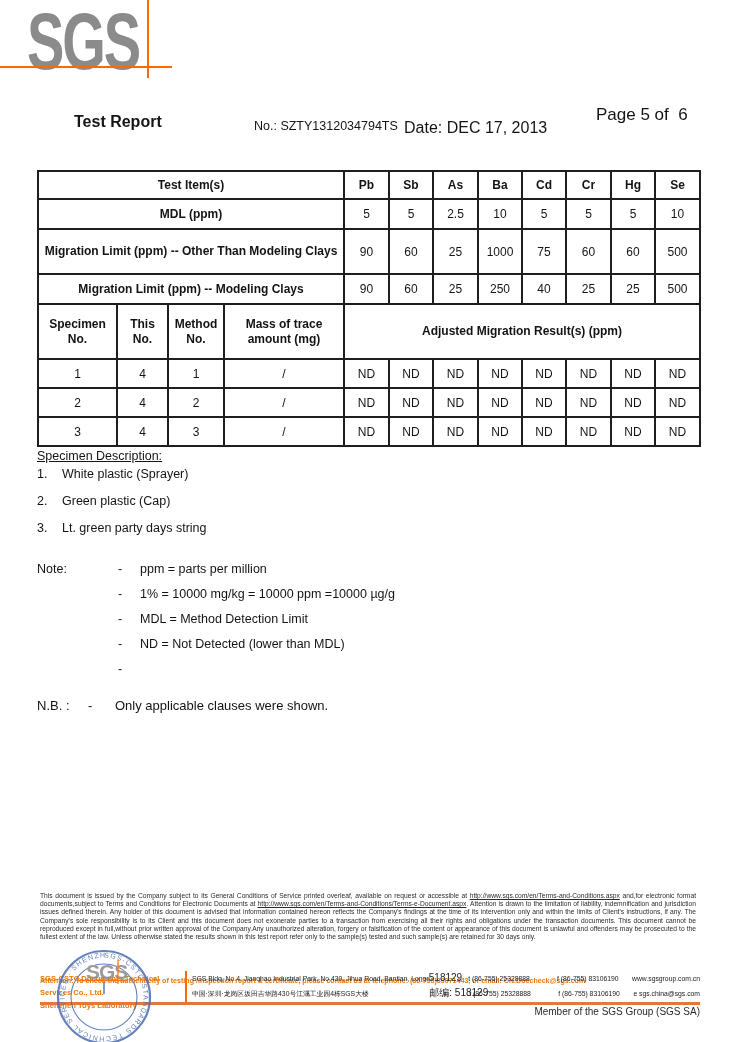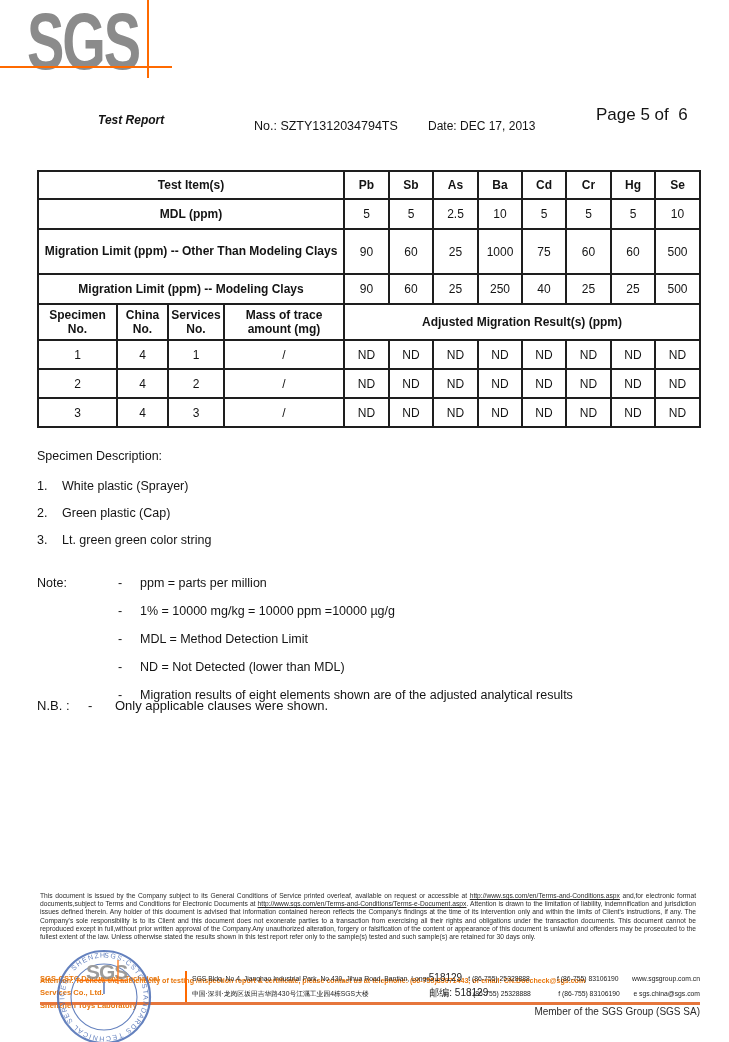--- a/index.html
+++ b/index.html
@@ -11,7 +11,7 @@
   .logo-vline{position:absolute;left:147px;top:0;width:2px;height:78px;background:#ff6a00;}
   .logo-hline{position:absolute;left:0;top:66px;width:172px;height:2px;background:#ff6a00;}
   
-  .doc-title{position:absolute;left:98px;top:113px;font-size:12px;font-weight:bold;font-style:italic;}
+  .doc-title{position:absolute;left:74px;top:113px;font-size:16px;font-weight:bold;}
   .hdr-no{position:absolute;left:254px;top:119px;font-size:12.5px;}
   .hdr-date{position:absolute;left:428px;top:119px;font-size:12px;}
   .hdr-page{position:absolute;left:596px;top:105px;font-size:17px;white-space:pre;}

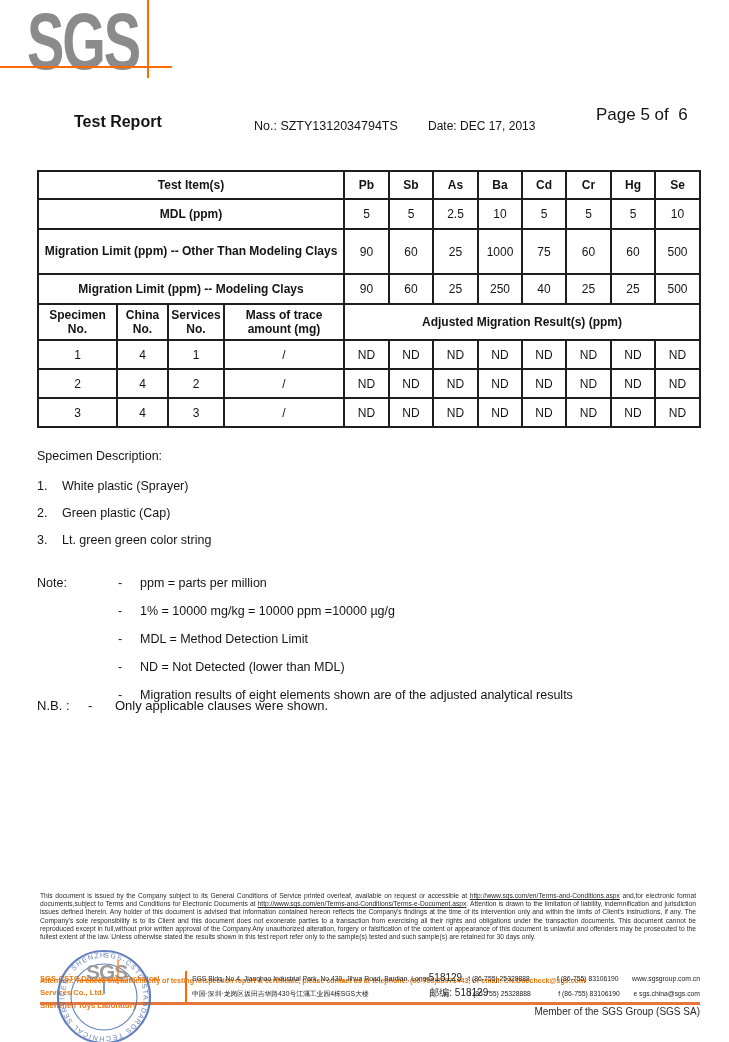--- a/index.html
+++ b/index.html
@@ -13,7 +13,7 @@
   
   .doc-title{position:absolute;left:74px;top:113px;font-size:16px;font-weight:bold;}
   .hdr-no{position:absolute;left:254px;top:119px;font-size:12.5px;}
-  .hdr-date{position:absolute;left:428px;top:119px;font-size:12px;}
+  .hdr-date{position:absolute;left:404px;top:119px;font-size:16px;}
   .hdr-page{position:absolute;left:596px;top:105px;font-size:17px;white-space:pre;}
   
   table.rt{position:absolute;left:37px;top:170px;width:662px;border-collapse:collapse;table-layout:fixed;}

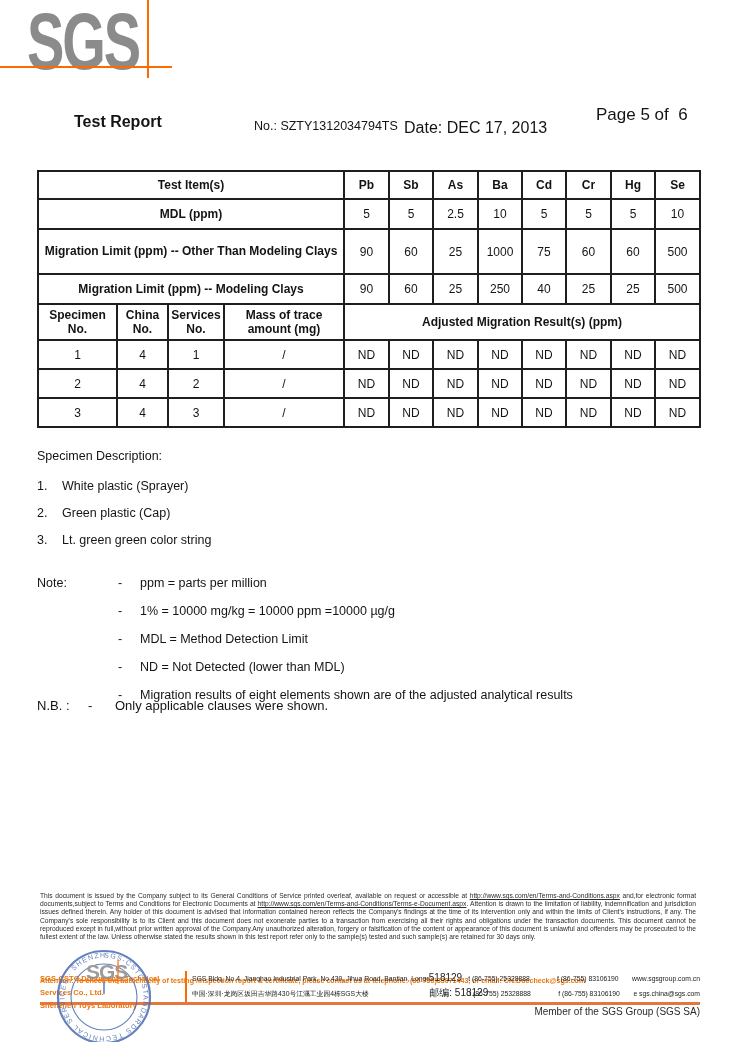--- a/index.html
+++ b/index.html
@@ -21,7 +21,7 @@
   td.lbl{text-align:left;font-weight:bold;font-size:12.5px;padding:2px 7px;line-height:1.25;}
   td.el{font-weight:bold;font-size:12.5px;}
   td.sh{font-weight:bold;font-size:12px;line-height:1.2;padding:2px 3px;}
-  tr.h28{height:28px;margin-left:24px;}tr.h30{height:30px;margin-top:30px;}tr.h45{height:45px;}tr.h44{height:36px;}tr.h29{height:29px;}
+  tr.h28{height:28px;margin-left:24px;}tr.h30{height:30px;margin-top:30px;}tr.h45{height:45px;}tr.h44{height:55px;}tr.h29{height:29px;}
   
   .spec-desc{position:absolute;left:37px;top:449px;font-size:12.5px;}
   .spec-desc .head{margin-bottom:16px;}

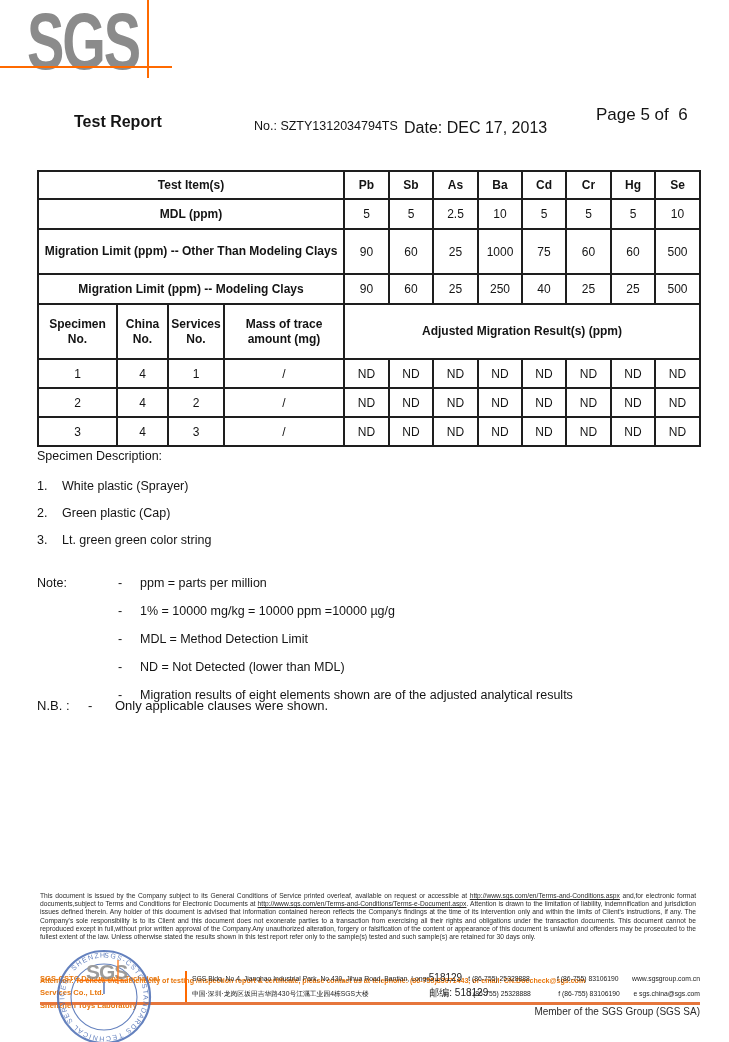--- a/index.html
+++ b/index.html
@@ -130,7 +130,7 @@
     </tr>
     <tr class="h44">
       <td class="sh">Specimen No.</td>
-      <td class="sh">China No.</td>
+      <td class="sh">This No.</td>
       <td class="sh">Services No.</td>
       <td class="sh">Mass of trace amount (mg)</td>
       <td colspan="8" class="sh">Adjusted Migration Result(s) (ppm)</td>

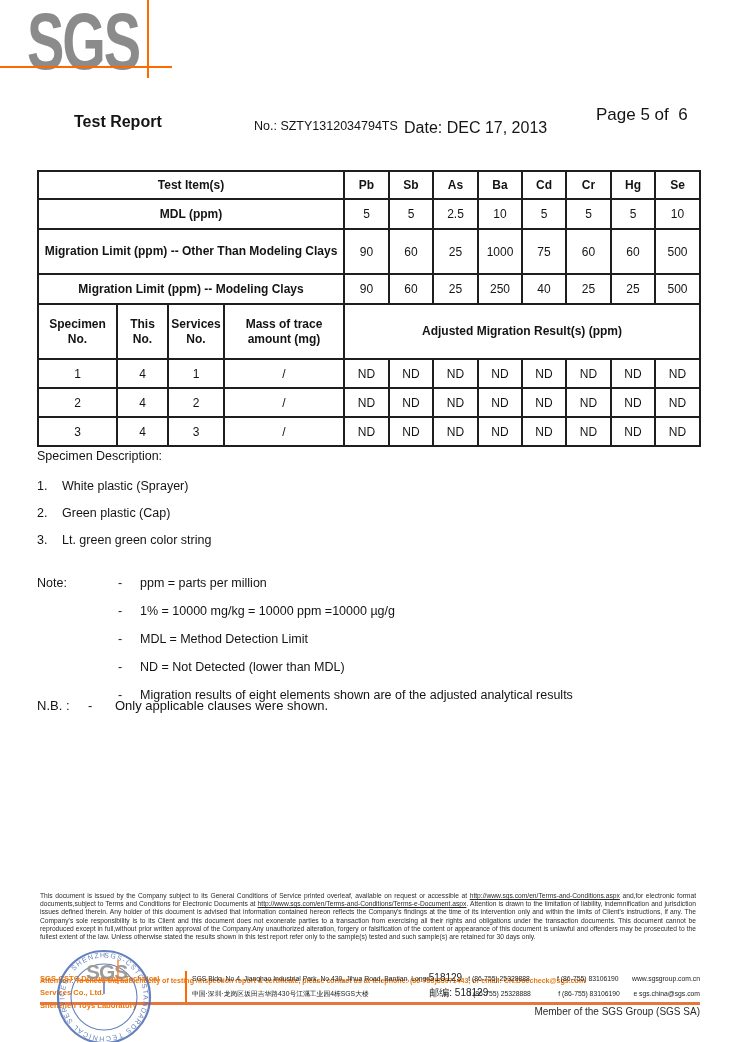--- a/index.html
+++ b/index.html
@@ -131,7 +131,7 @@
     <tr class="h44">
       <td class="sh">Specimen No.</td>
       <td class="sh">This No.</td>
-      <td class="sh">Services No.</td>
+      <td class="sh">Method No.</td>
       <td class="sh">Mass of trace amount (mg)</td>
       <td colspan="8" class="sh">Adjusted Migration Result(s) (ppm)</td>
     </tr>

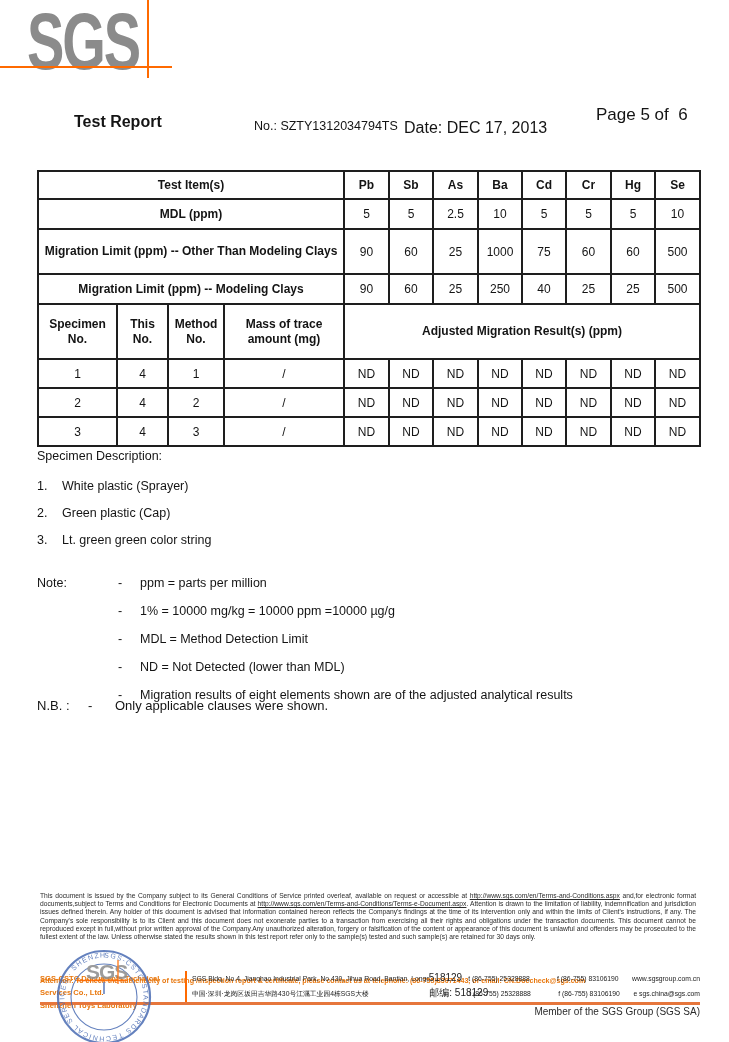--- a/index.html
+++ b/index.html
@@ -24,7 +24,7 @@
   tr.h28{height:28px;margin-left:24px;}tr.h30{height:30px;margin-top:30px;}tr.h45{height:45px;}tr.h44{height:55px;}tr.h29{height:29px;}
   
   .spec-desc{position:absolute;left:37px;top:449px;font-size:12.5px;}
-  .spec-desc .head{margin-bottom:16px;}
+  .spec-desc .head{text-decoration:underline;margin-bottom:4px;}
   .spec-item{display:flex;margin-bottom:13px;}
   .spec-item .no{width:25px;}
   

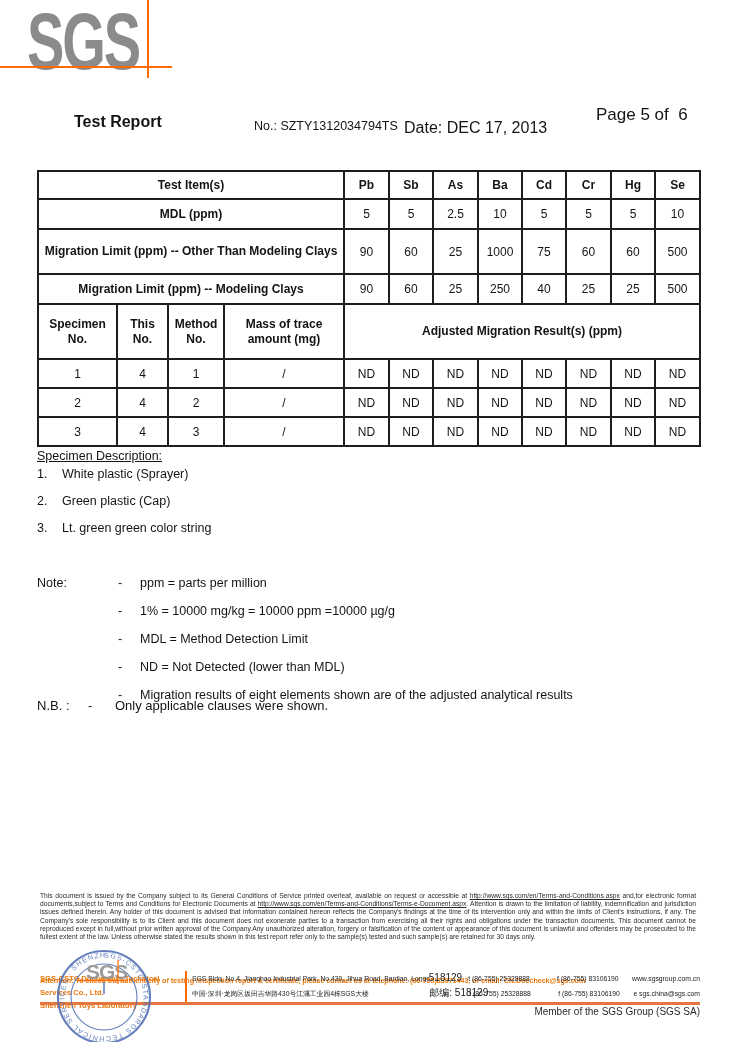--- a/index.html
+++ b/index.html
@@ -192,7 +192,7 @@
     </div>
     <div class="spec-item">
       <span class="no">3.</span>
-      <span>Lt. green green color string</span>
+      <span>Lt. green party days string</span>
     </div>
   </div>
 

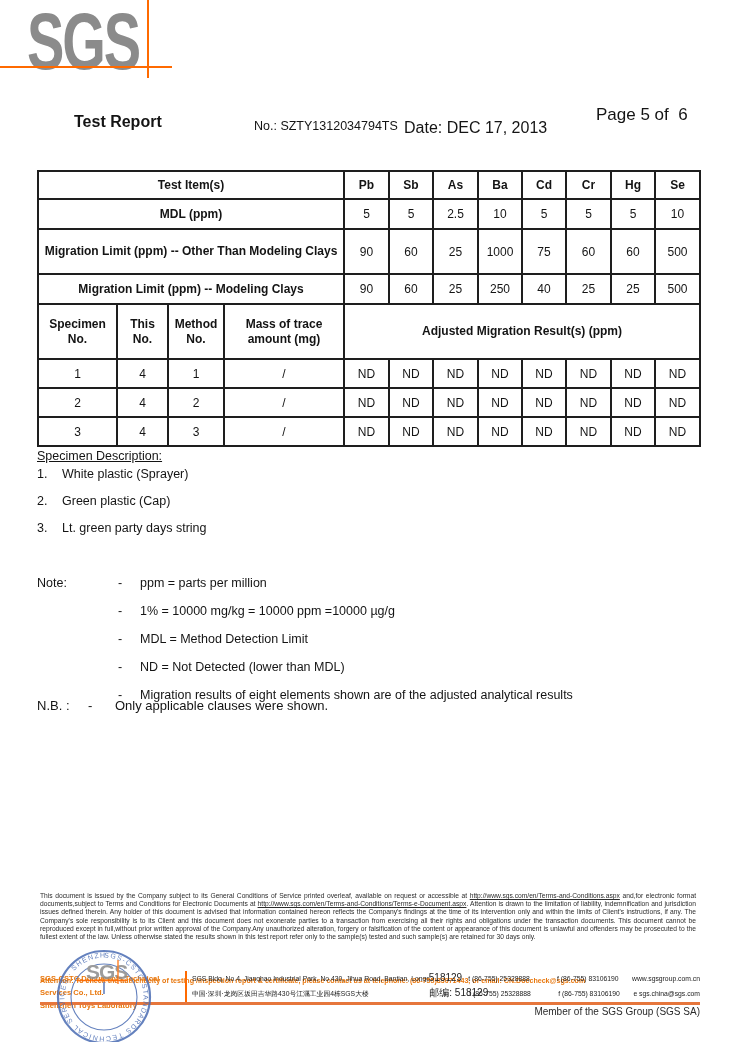--- a/index.html
+++ b/index.html
@@ -29,7 +29,7 @@
   .spec-item .no{width:25px;}
   
   .notes{position:absolute;left:37px;top:562px;font-size:12.5px;}
-  .note-row{display:flex;margin-bottom:11px;margin-top:14px;}
+  .note-row{display:flex;margin-bottom:11px;}
   .note-row .nlabel{width:81px;}
   .note-row .dash{width:22px;}
   .nb{position:absolute;left:37px;top:698px;font-size:13px;display:flex;}

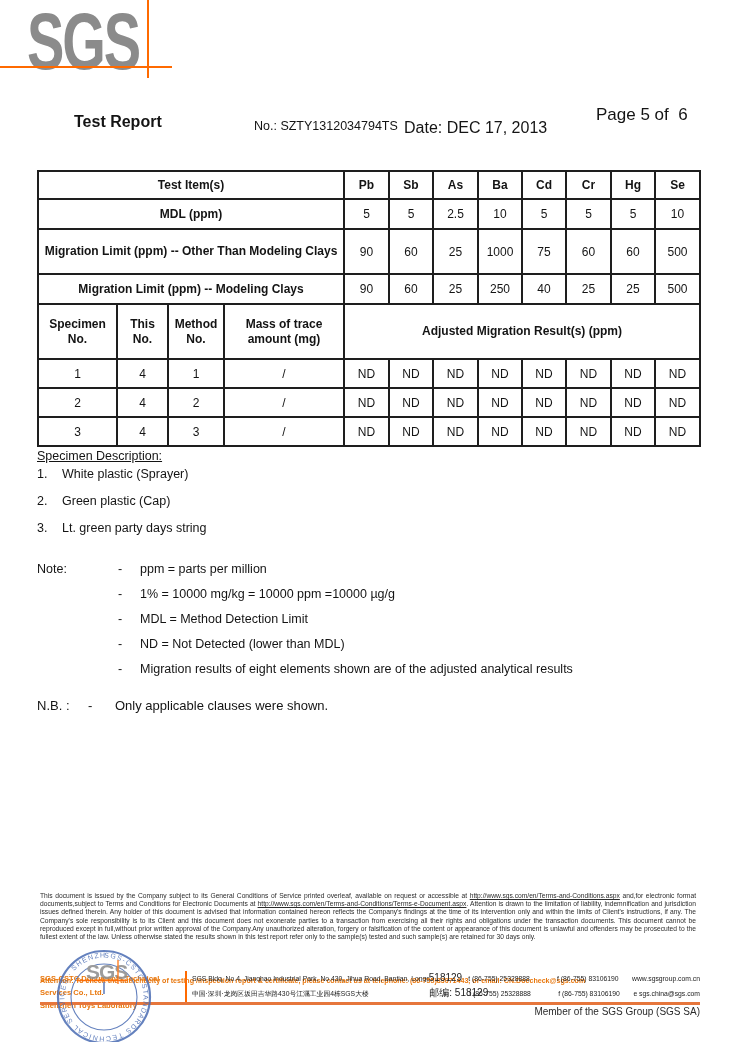--- a/index.html
+++ b/index.html
@@ -220,7 +220,6 @@
     <div class="note-row">
       <span class="nlabel"></span>
       <span class="dash">-</span>
-      <span>Migration results of eight elements shown are of the adjusted analytical results</span>
     </div>
   </div>
 

